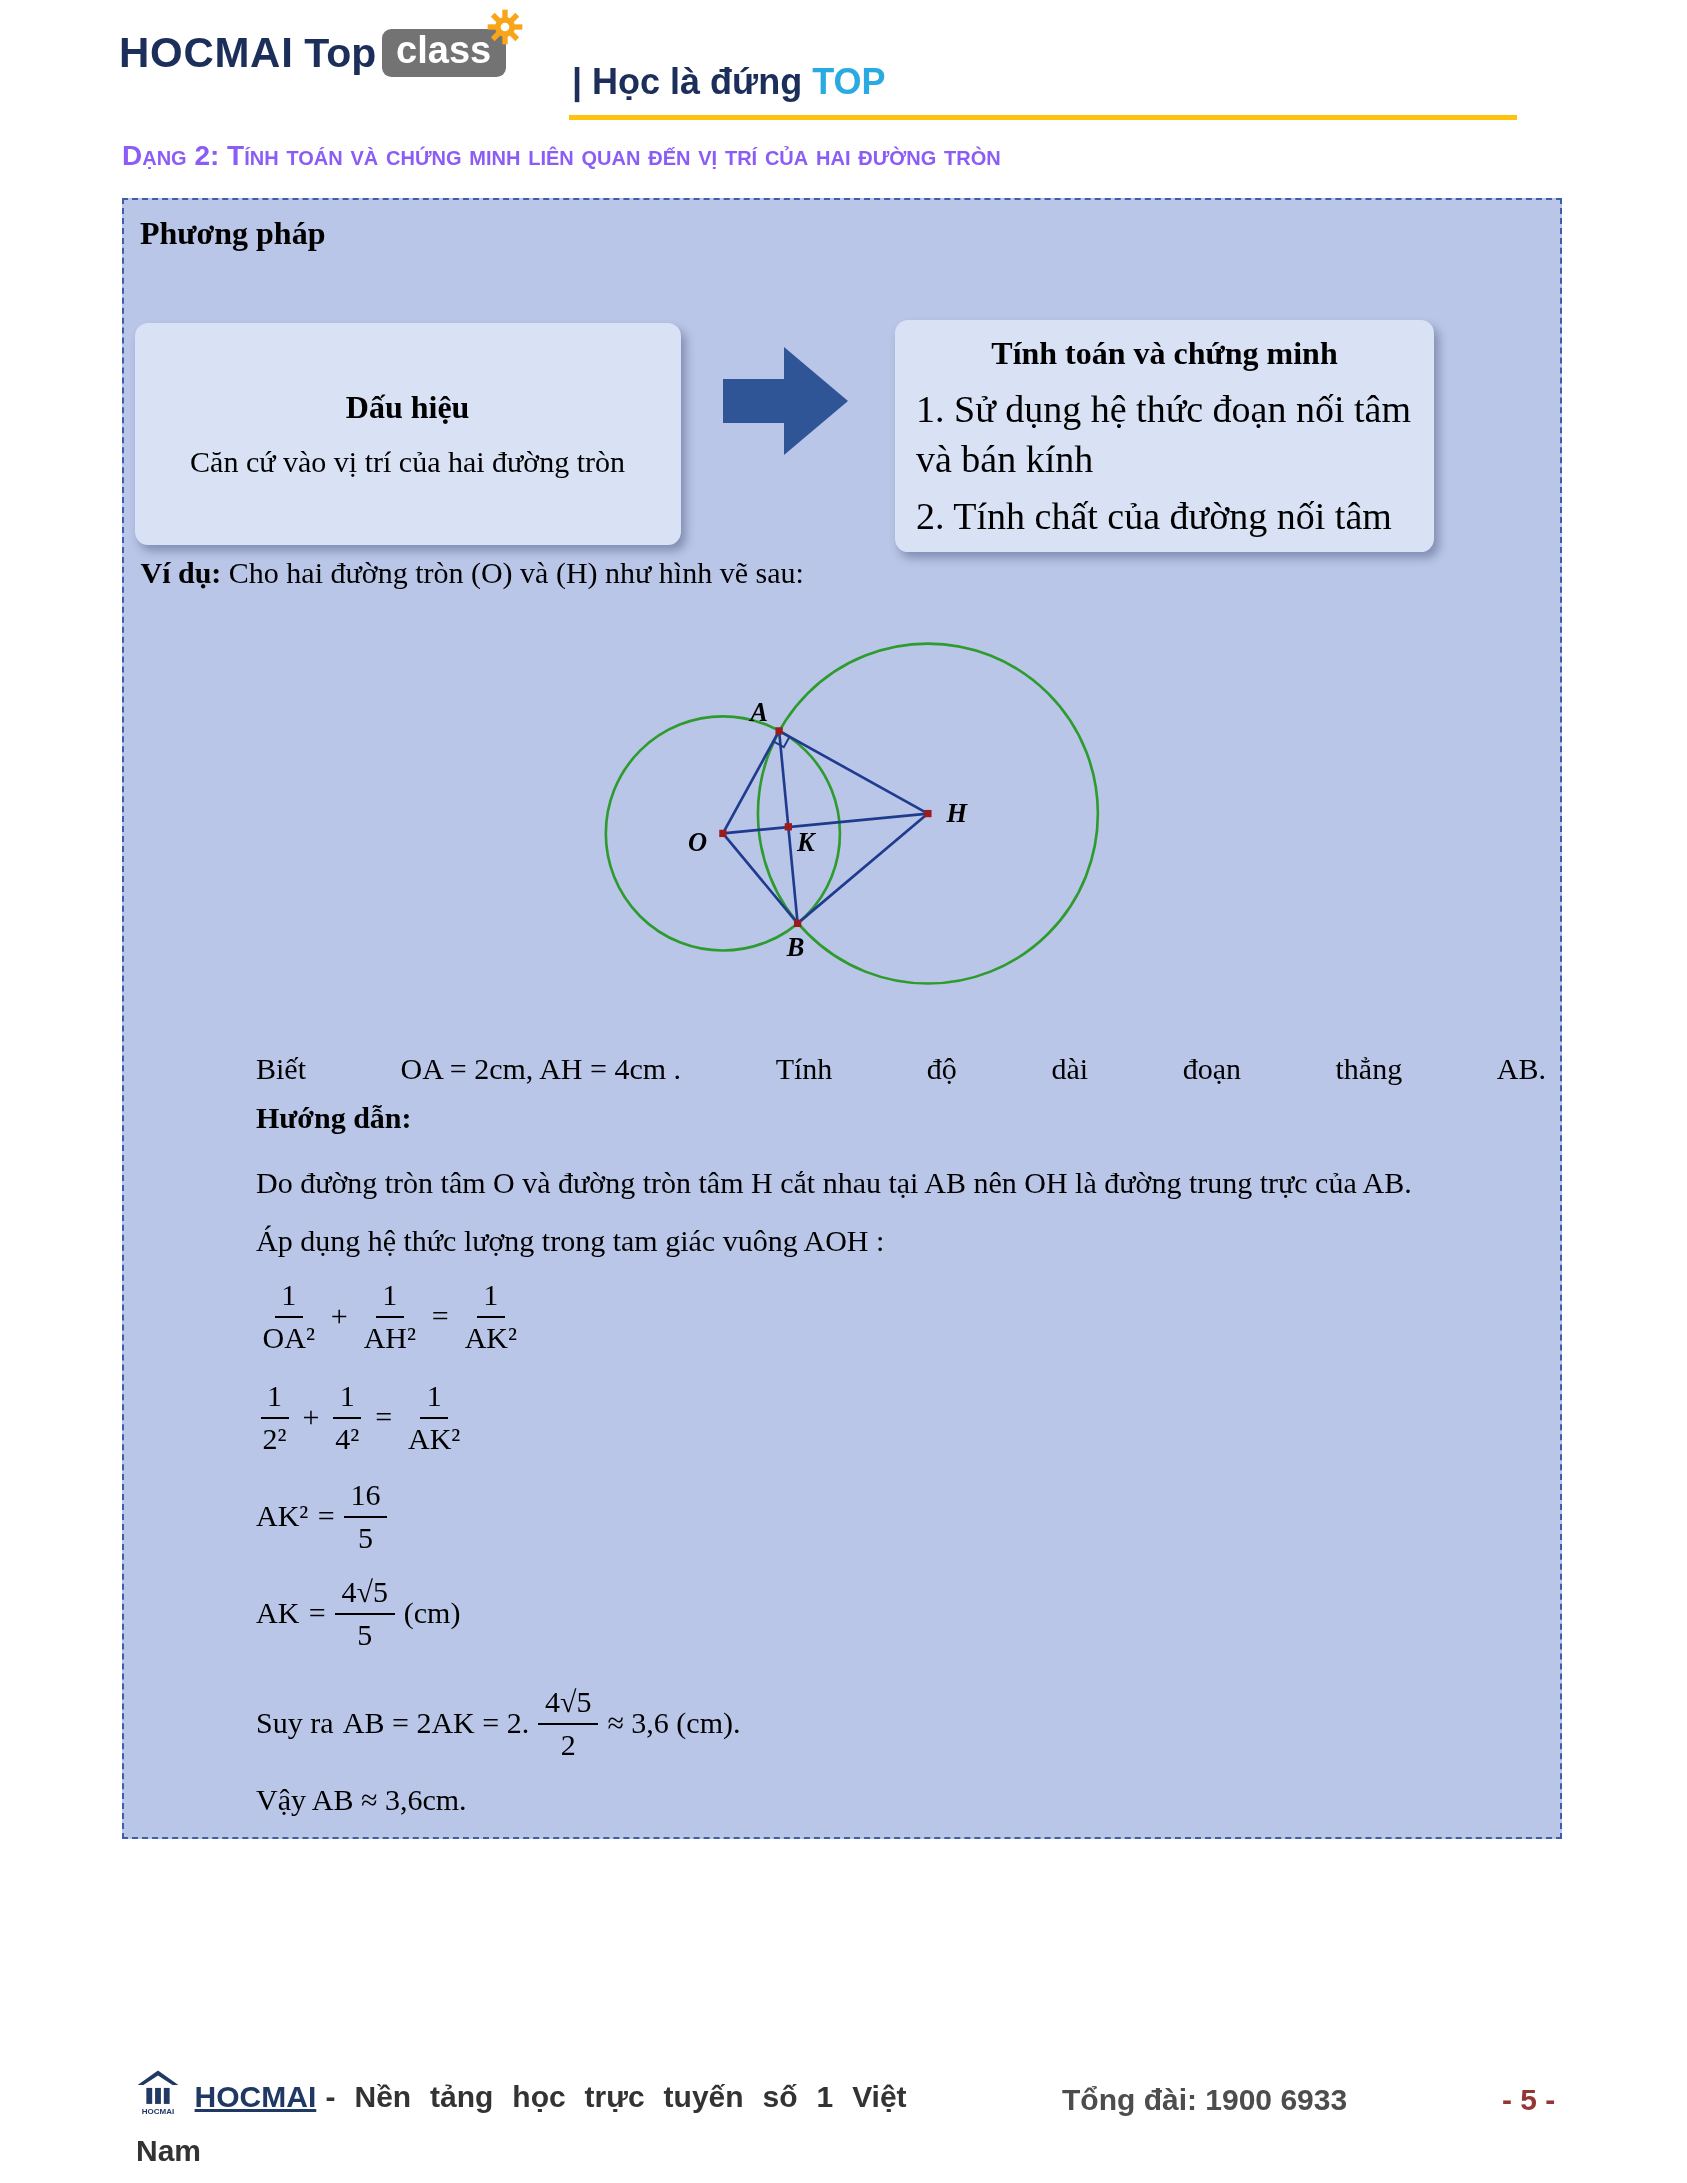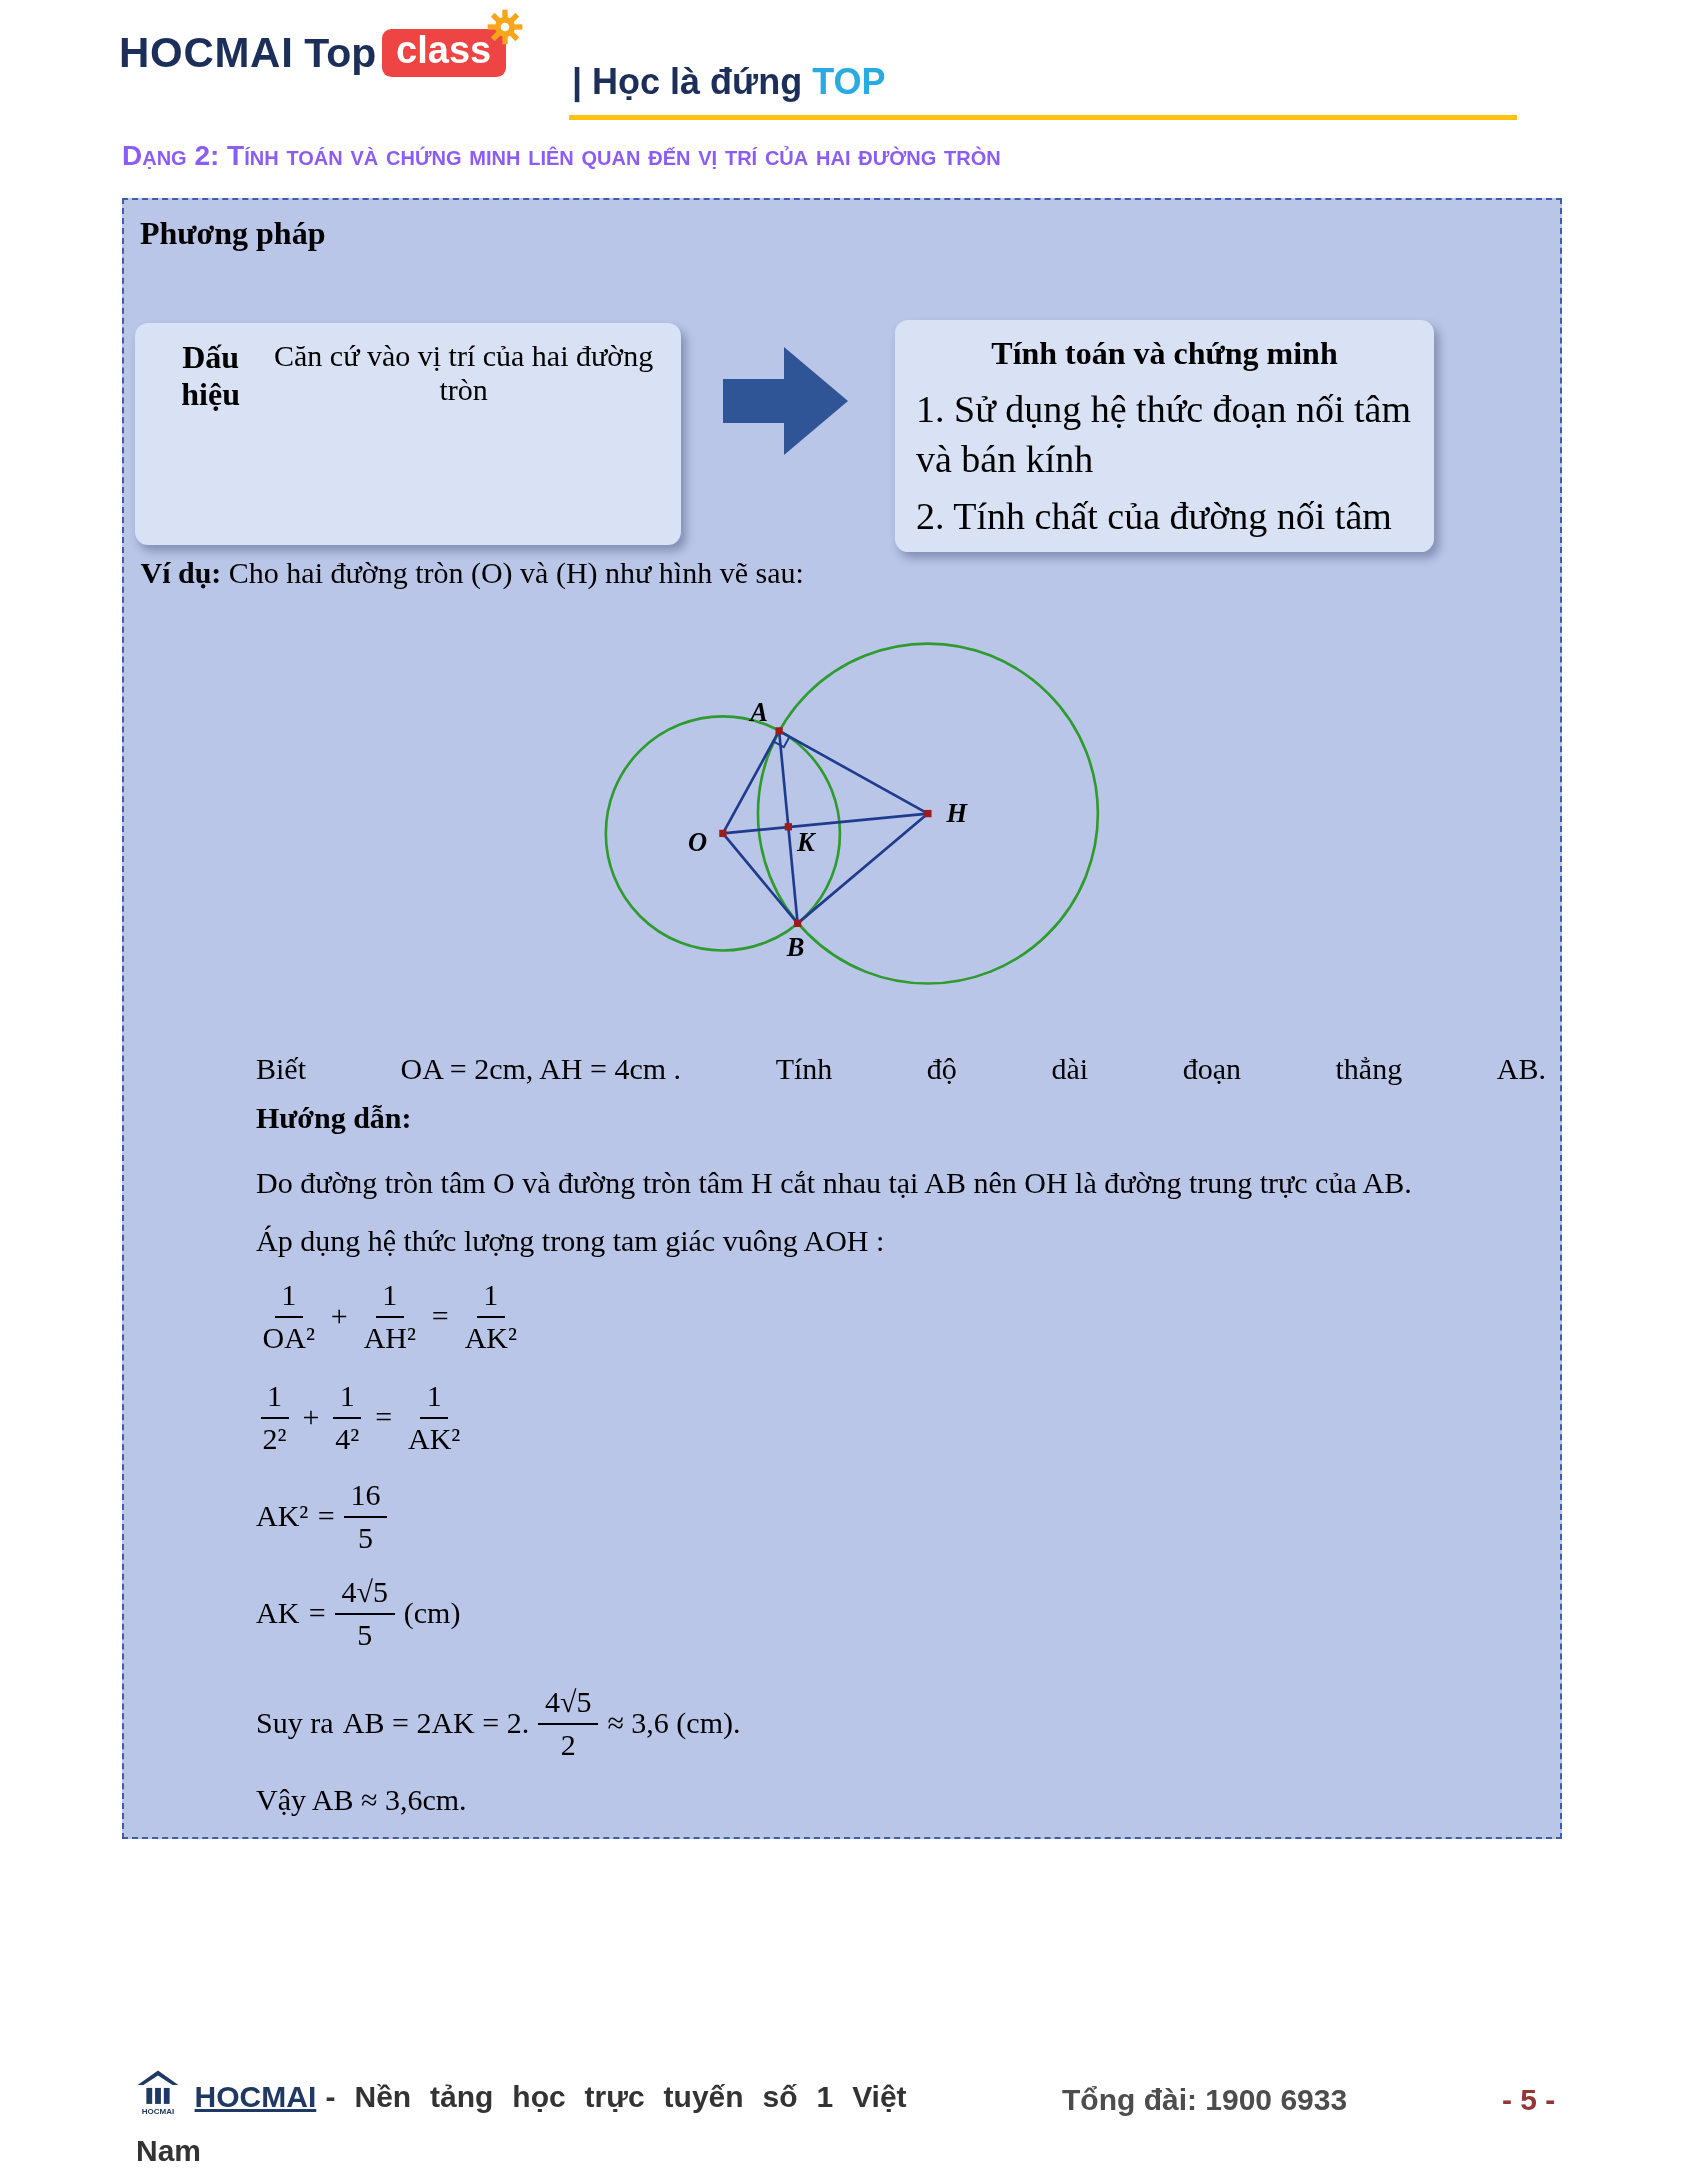--- a/index.html
+++ b/index.html
@@ -11,7 +11,7 @@
         font-family:"Liberation Sans",sans-serif;font-weight:bold;}
   .logo-hocmai{font-size:42px;color:#1C2E5A;letter-spacing:0.7px;}
   .logo-top{font-size:41px;color:#1C2E5A;margin-left:10.6px;}
-  .logo-class-box{position:relative;background:#ef4444;border-radius:9.3px;padding:0 14.6px 5.3px;margin-left:5.3px;}
+  .logo-class-box{position:relative;background:#737373;border-radius:9.3px;padding:0 14.6px 5.3px;margin-left:5.3px;}
   .logo-class{font-size:38px;color:#ffffff;}
   .gear{position:absolute;right:-17px;top:-20px;}
   .tagline{position:absolute;left:572px;top:33px;font-family:"Liberation Sans",sans-serif;

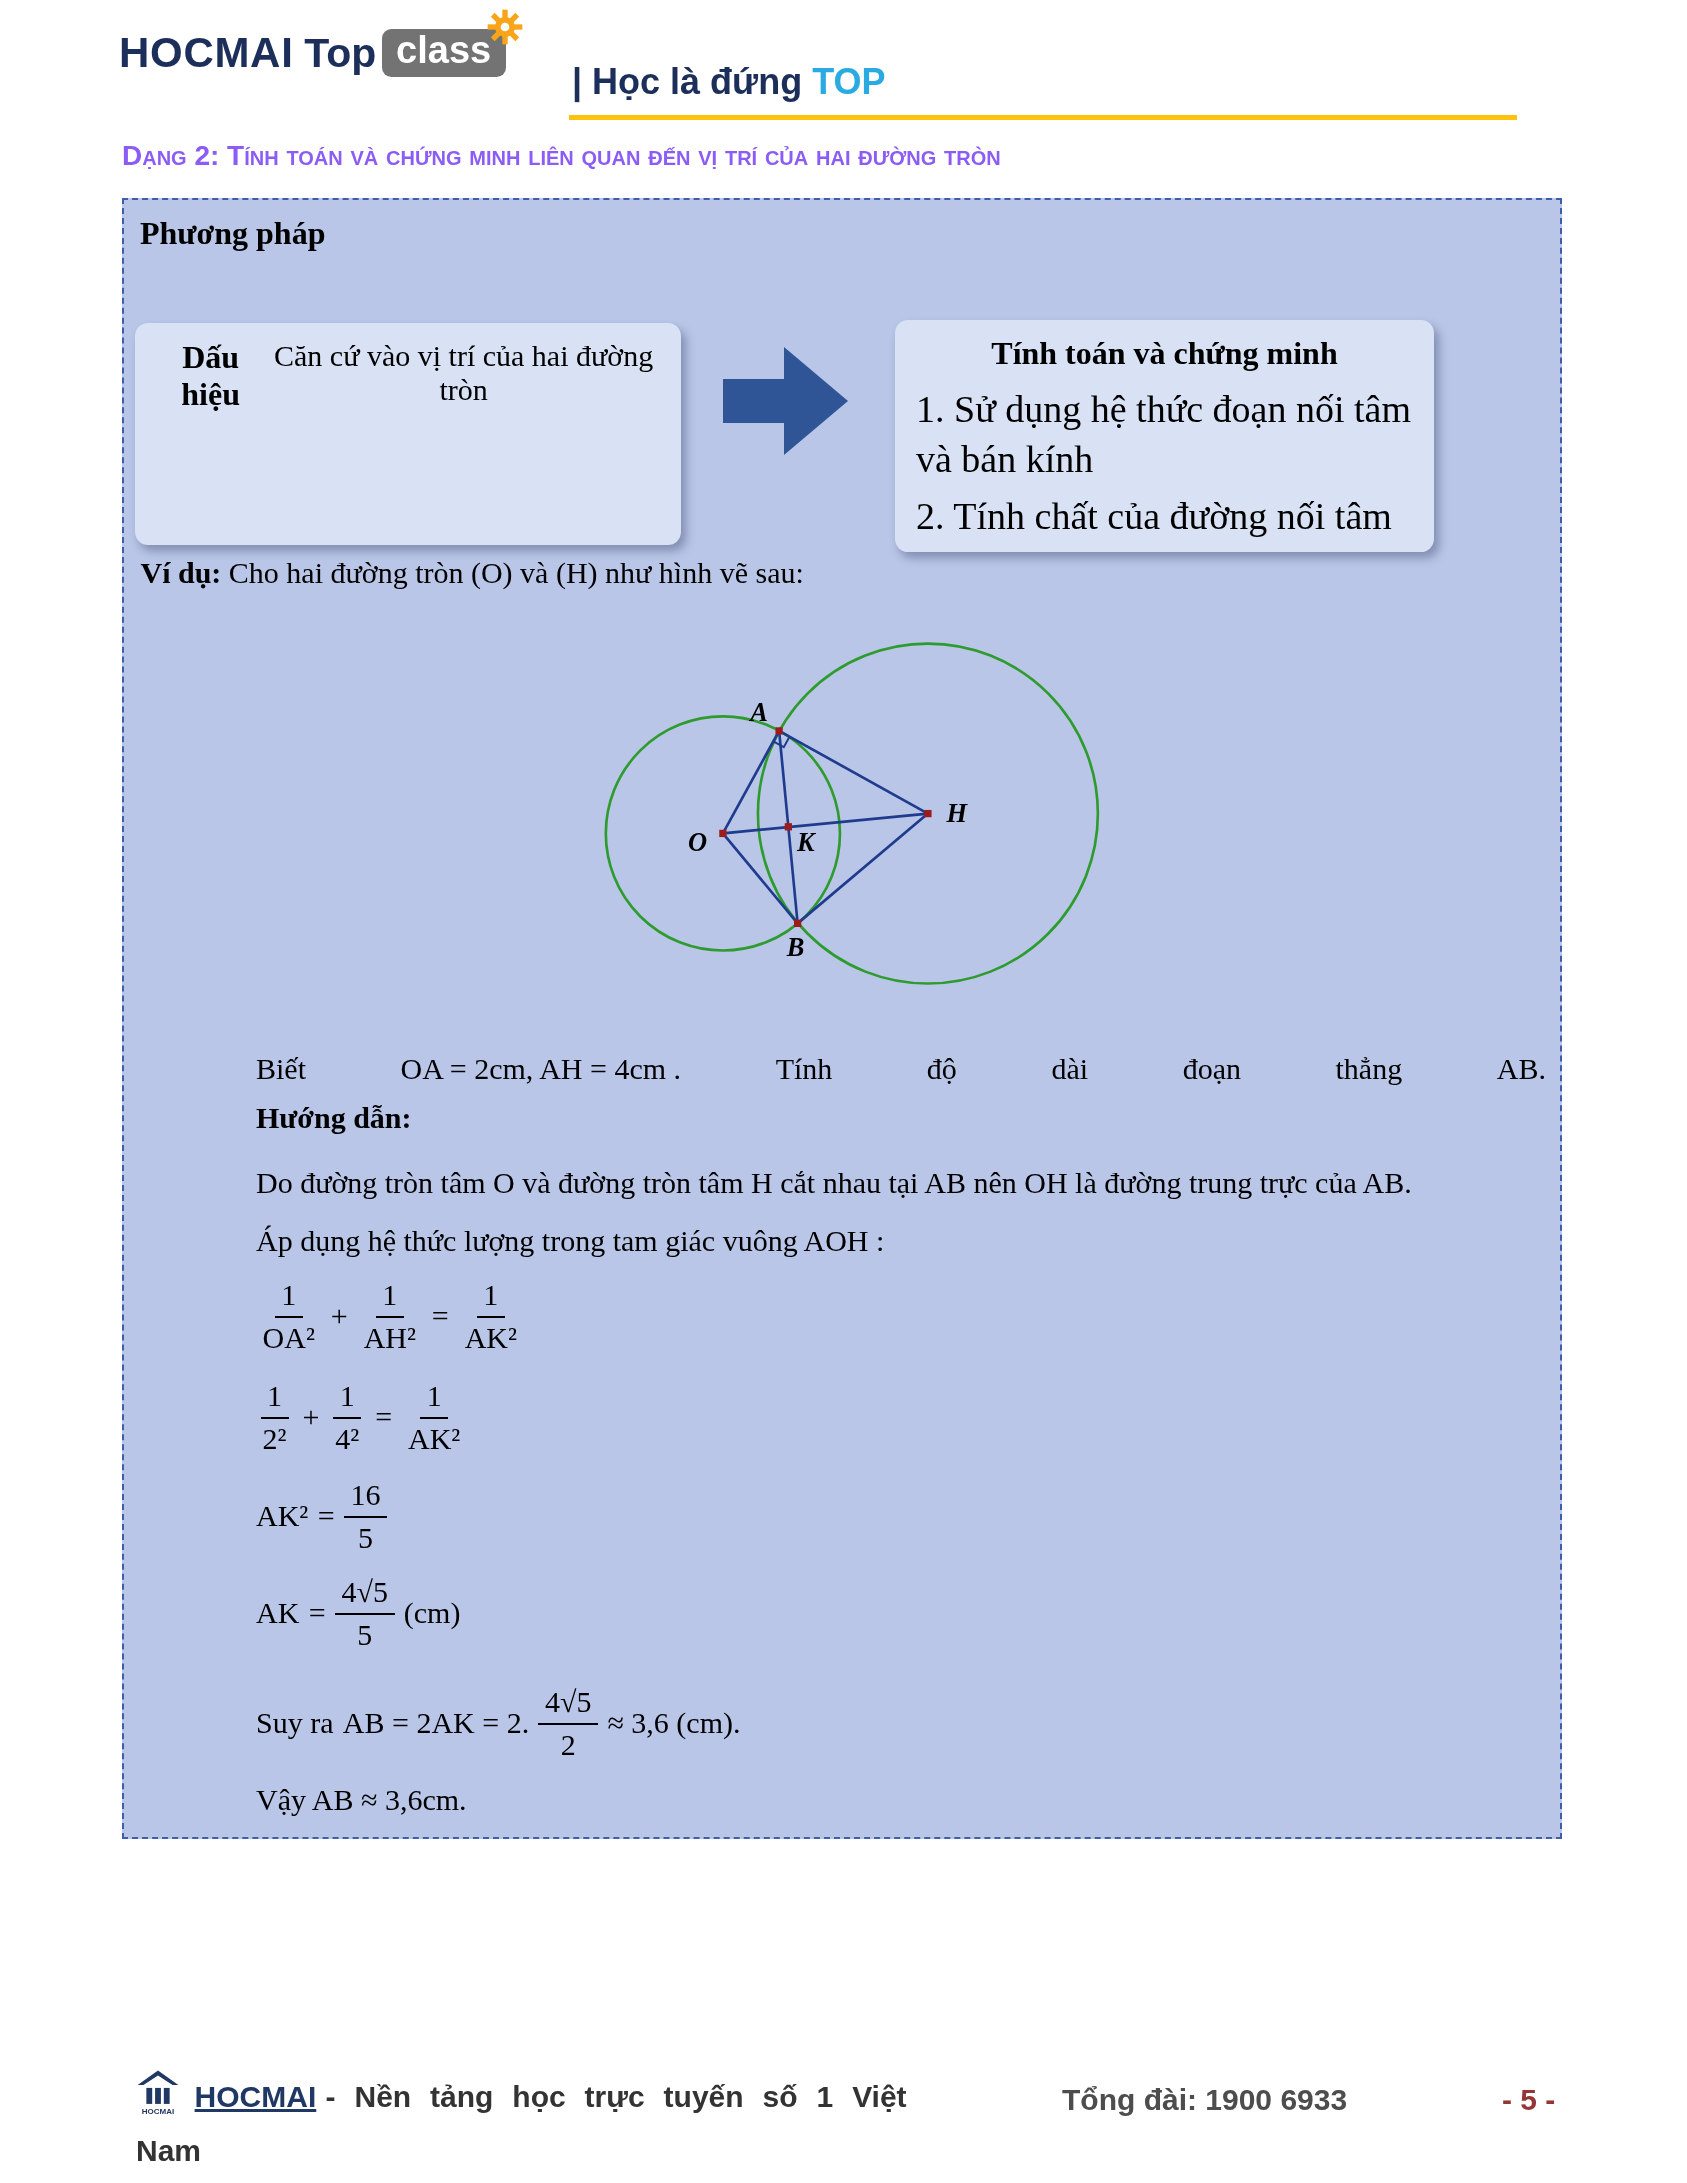--- a/index.html
+++ b/index.html
@@ -30,8 +30,8 @@
 
   .box{position:absolute;background:#D9E2F4;border-radius:13.2px;
        box-shadow:4.6px 6px 9.3px rgba(50,60,100,0.40);box-sizing:border-box;margin-top:44px;}
-  .box-left{left:10.6px;top:79px;width:546px;height:222px;display:flex;flex-direction:row;
-            justify-content:center;align-items:flex-start;text-align:center;padding:16px 20px;}
+  .box-left{left:10.6px;top:79px;width:546px;height:222px;display:flex;flex-direction:column;
+            justify-content:center;align-items:center;text-align:center;padding:8px 20px;}
   .box-left .bx-title{font-size:32px;font-weight:bold;margin-bottom:18.5px;}
   .box-left .bx-body{font-size:30px;}
   .box-right{left:771px;top:76px;width:539px;height:232px;padding:14.6px 21px;}

